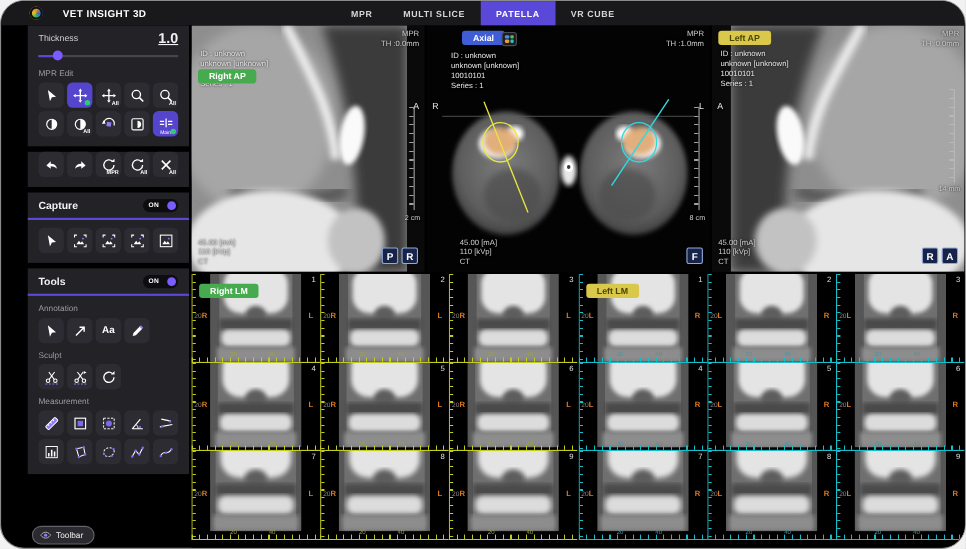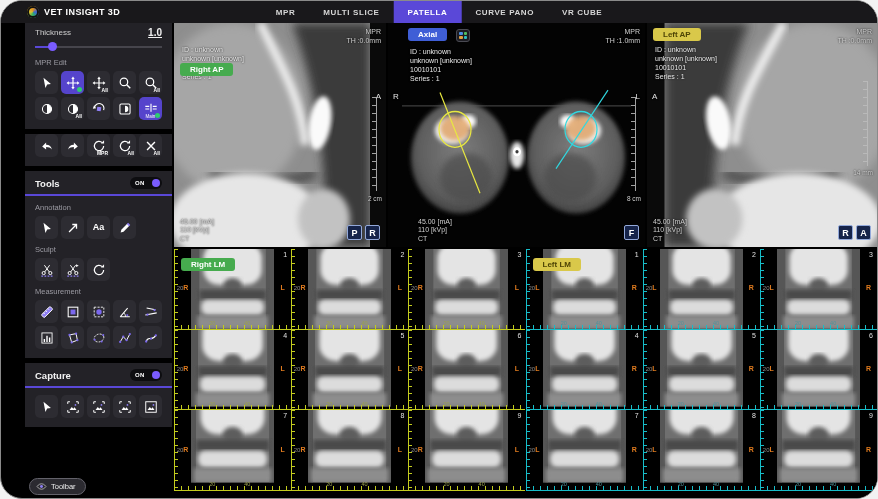--- a/index.html
+++ b/index.html
@@ -7,7 +7,7 @@
   #window{position:relative;width:878px;height:499px;background:#000;border-radius:22px;overflow:hidden;border:1px solid #8a8a8a;}
   
   .topbar{position:absolute;left:0;top:0;right:0;height:22px;background:#19181b;display:flex;align-items:center;z-index:40;}
-  .brand{display:flex;align-items:center;gap:5px;margin-left:26px;}
+  .brand{display:flex;align-items:center;gap:18px;margin-left:26px;}
   .logo{width:12px;height:12px;border-radius:50%;background:conic-gradient(#e09020,#3a62d8,#2fb363,#e0c030,#e09020);box-shadow:inset 0 0 0 2px #111;}
   .brand-title{font-size:9px;font-weight:bold;color:#fff;letter-spacing:.4px;}
   .tabs{position:absolute;left:50%;transform:translateX(-50%);height:100%;display:flex;align-items:stretch;}

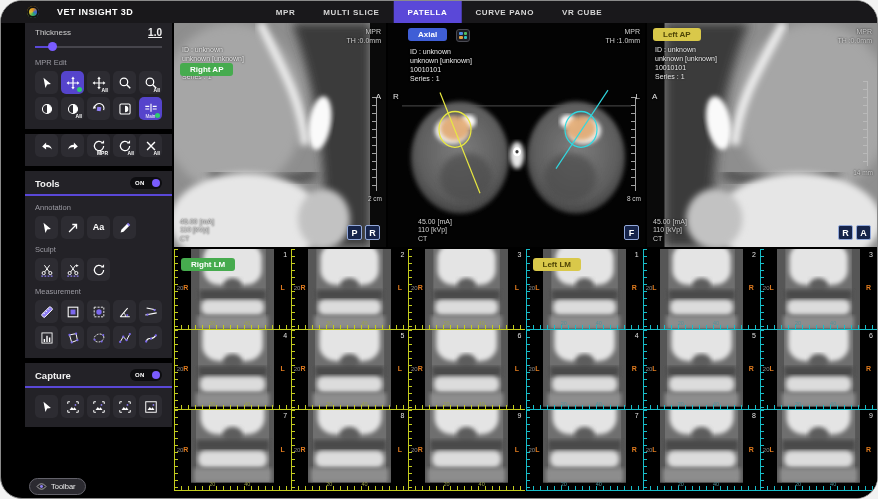--- a/index.html
+++ b/index.html
@@ -305,7 +305,6 @@
     <button class="tab r1">MPR</button>
         <button class="tab r1">MULTI SLICE</button>
         <button class="tab active r1">PATELLA</button>
-        <button class="tab r2">CURVE PANO</button>
         <button class="tab r2">VR CUBE</button>
       </nav>
   </header>

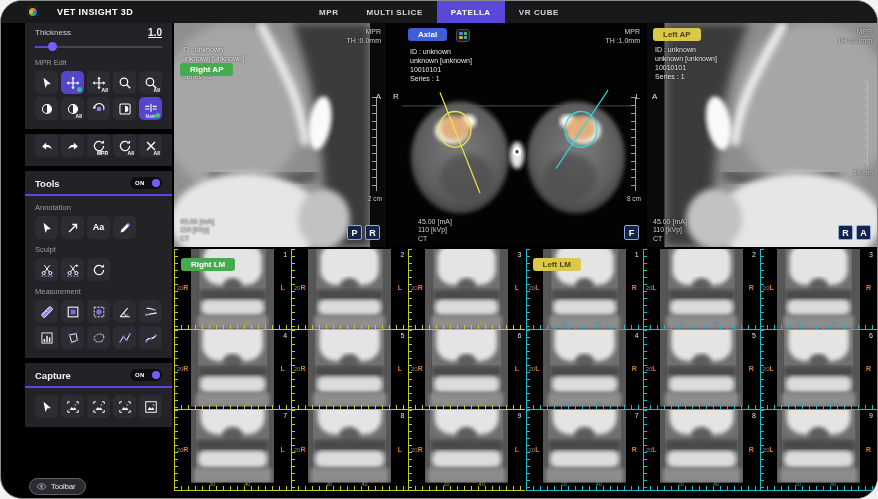--- a/index.html
+++ b/index.html
@@ -24,7 +24,7 @@
   .sub{font-size:7.5px;color:#9b9aa2;margin:6px 0 4px;}
   .row-between{display:flex;justify-content:space-between;align-items:center;margin-top:4px;text-align:center;}
   .thick-label{font-size:8px;color:#cfcfcf;}
-  .thick-val{font-size:10px;font-weight:bold;color:#f0f0f0;text-decoration:underline;}
+  .thick-val{font-size:13px;font-weight:bold;color:#f0f0f0;text-decoration:underline;}
   .slider{position:relative;height:11px;margin:3px 0 1px;cursor:pointer;}
   .slider .track{position:absolute;left:0;right:0;top:5px;height:2px;background:#46454c;}
   .slider .fill{position:absolute;left:0;width:13%;top:5px;height:2px;background:var(--accent-purple,#5a48d8);}

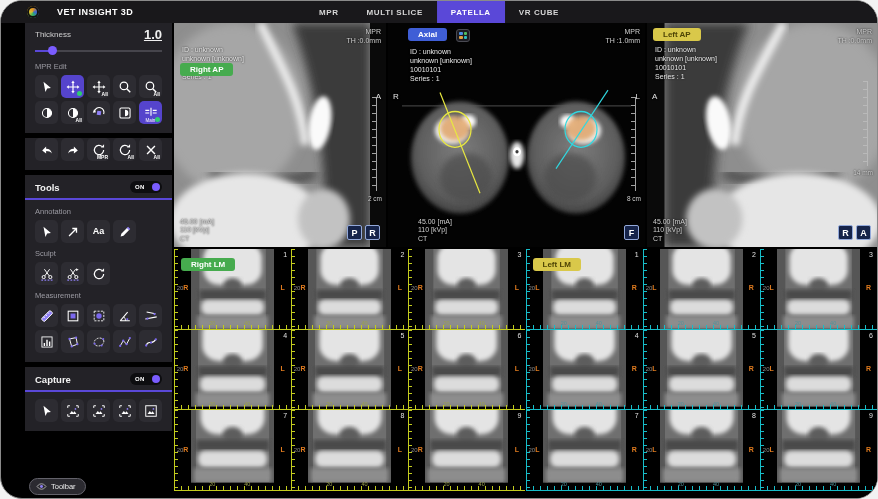--- a/index.html
+++ b/index.html
@@ -51,7 +51,7 @@
   .vp-badge.green{background:var(--badge-green,#4caf50);color:#fff;margin-top:35px;}
   .vp-badge.blue{background:var(--badge-blue,#3f5ed6);color:#fff;}
   .vp-badge.yellow{background:var(--badge-yellow,#d9c84a);color:#4e4405;}
-  .vp-axial .vp-badge{left:20px;}
+  .vp-axial .vp-badge{left:32px;}
   .grid-btn{position:absolute;top:6px;left:68px;width:14px;height:13px;background:#1c1c22;border:1px solid #4a4a52;border-radius:3px;display:grid;grid-template-columns:1fr 1fr;gap:1px;padding:2px;z-index:3;cursor:pointer;}
   .grid-btn span{border-radius:1px;}
   .pt-info{position:absolute;left:8px;top:22px;font-size:7px;line-height:9px;color:#e8e8e8;text-shadow:0 0 2px #000;z-index:2;}

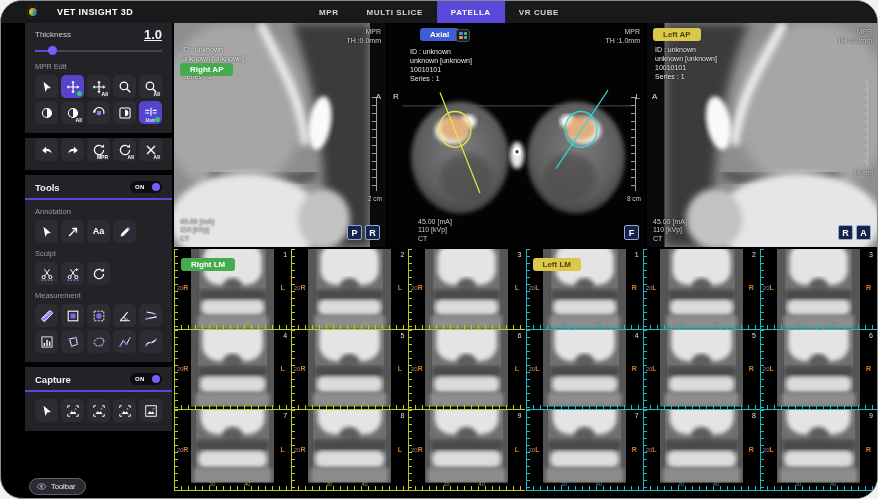--- a/index.html
+++ b/index.html
@@ -415,6 +415,43 @@
 
     <section class="card">
       <div class="card-head">
+        <span class="card-title">Capture</span>
+        <span class="toggle">
+            <span class="tg-label">ON</span>
+            <span class="knob"></span>
+          </span>
+      </div>
+      <div class="tool-grid">
+        <button class="tbtn">
+            <svg>
+              <use href="#i-pointer"></use>
+            </svg>
+          </button>
+        <button class="tbtn">
+            <svg>
+              <use href="#i-cam-dash"></use>
+            </svg>
+          </button>
+        <button class="tbtn">
+            <svg>
+              <use href="#i-cam-dash"></use>
+            </svg>
+          </button>
+        <button class="tbtn">
+            <svg>
+              <use href="#i-cam-dash"></use>
+            </svg>
+          </button>
+        <button class="tbtn">
+            <svg>
+              <use href="#i-cam-solid"></use>
+            </svg>
+          </button>
+      </div>
+    </section>
+
+    <section class="card">
+      <div class="card-head">
         <span class="card-title">Tools</span>
         <span class="toggle">
             <span class="tg-label">ON</span>
@@ -510,43 +547,6 @@
         <button class="tbtn">
             <svg>
               <use href="#i-spline"></use>
-            </svg>
-          </button>
-      </div>
-    </section>
-
-    <section class="card">
-      <div class="card-head">
-        <span class="card-title">Capture</span>
-        <span class="toggle">
-            <span class="tg-label">ON</span>
-            <span class="knob"></span>
-          </span>
-      </div>
-      <div class="tool-grid">
-        <button class="tbtn">
-            <svg>
-              <use href="#i-pointer"></use>
-            </svg>
-          </button>
-        <button class="tbtn">
-            <svg>
-              <use href="#i-cam-dash"></use>
-            </svg>
-          </button>
-        <button class="tbtn">
-            <svg>
-              <use href="#i-cam-dash"></use>
-            </svg>
-          </button>
-        <button class="tbtn">
-            <svg>
-              <use href="#i-cam-dash"></use>
-            </svg>
-          </button>
-        <button class="tbtn">
-            <svg>
-              <use href="#i-cam-solid"></use>
             </svg>
           </button>
       </div>

